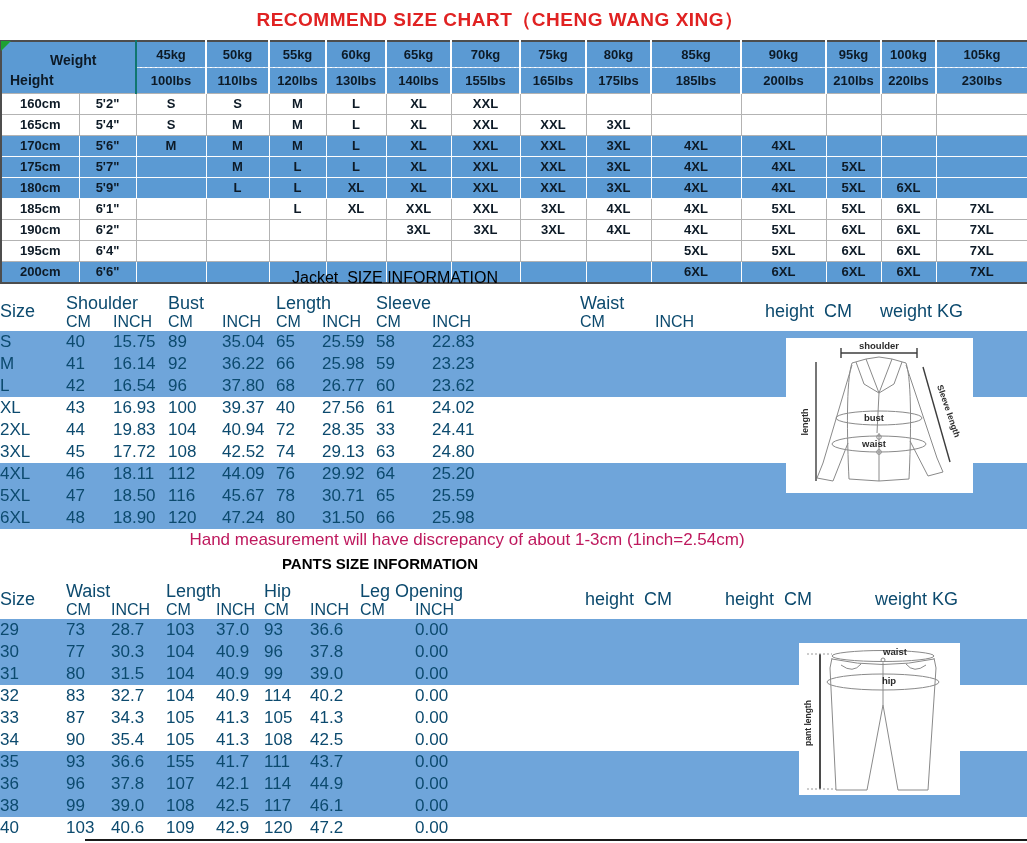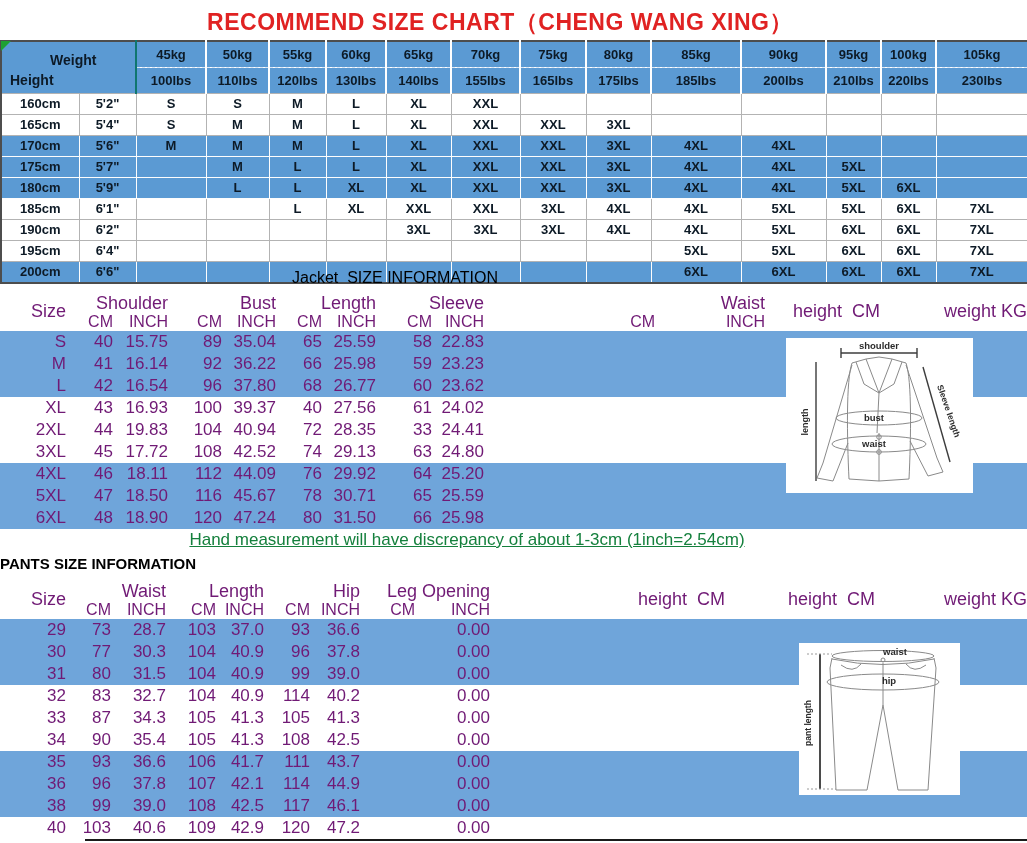--- a/index.html
+++ b/index.html
@@ -10,7 +10,7 @@
   
   .page-title {
     position:absolute; top:7px; left:0; width:1000px; text-align:center;
-    font-size:23px; font-weight:bold; color:#e02222; white-space:pre; letter-spacing:0.5px;
+    font-size:19px; font-weight:bold; color:#e02222; white-space:pre; letter-spacing:0.5px;
   }
   
   table.size-chart {

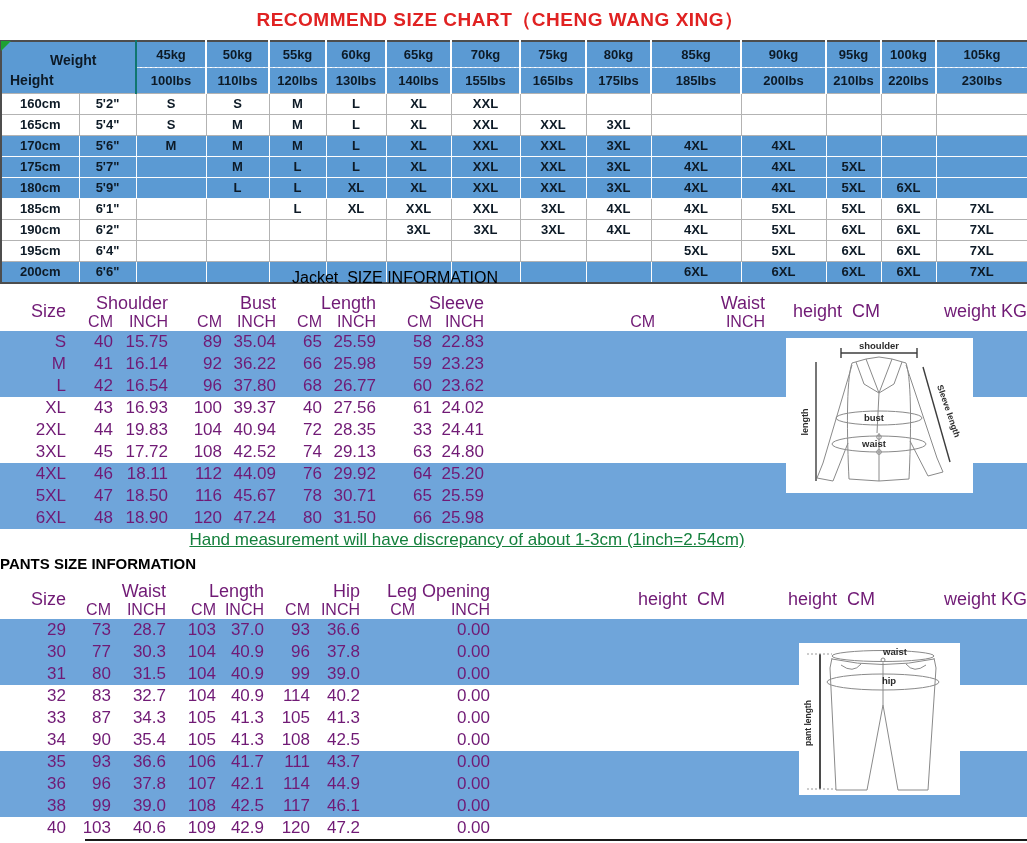--- a/index.html
+++ b/index.html
@@ -47,7 +47,7 @@
   
   table.info {
     position:absolute; left:0; width:1027px; border-collapse:collapse; table-layout:fixed;
-    text-align:right; color:#701a75; font-size:17px;padding-left:32px;
+    text-align:left; color:#0c4a6e; font-size:17px;padding-left:32px;
   }
   table.info.jacket { top:290px; }
   table.info.pants  { top:578px; }

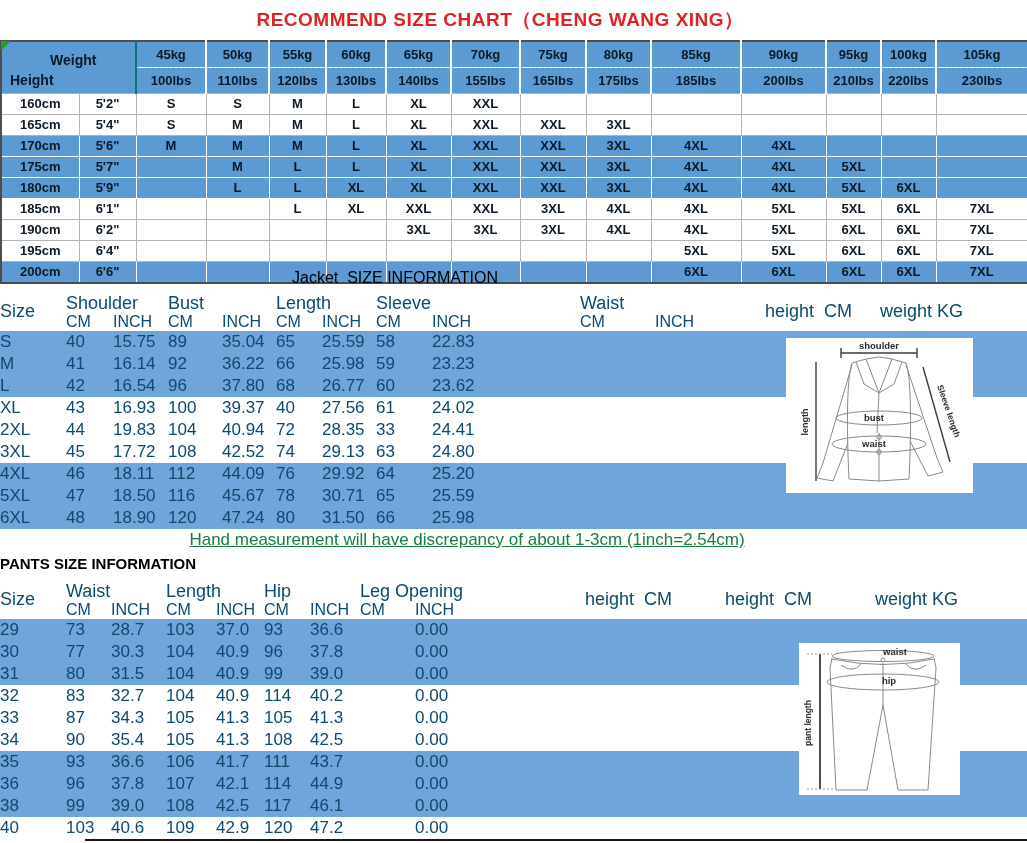--- a/index.html
+++ b/index.html
@@ -42,7 +42,7 @@
   }
   
   .jacket-title { position:absolute; top:269px; left:0; width:790px; text-align:center; font-size:16px; white-space:pre; color:#000; }
-  .note        { position:absolute; top:530px; left:0; width:934px; text-align:center; font-size:17px; color:#15803d;text-decoration:underline; }
+  .note        { position:absolute; top:530px; left:0; width:934px; text-align:center; font-size:17px; color:#be185d; }
   .pants-title { position:absolute; top:555px; left:0; width:760px; font-size:15px; font-weight:bold; color:#000; }
   
   table.info {

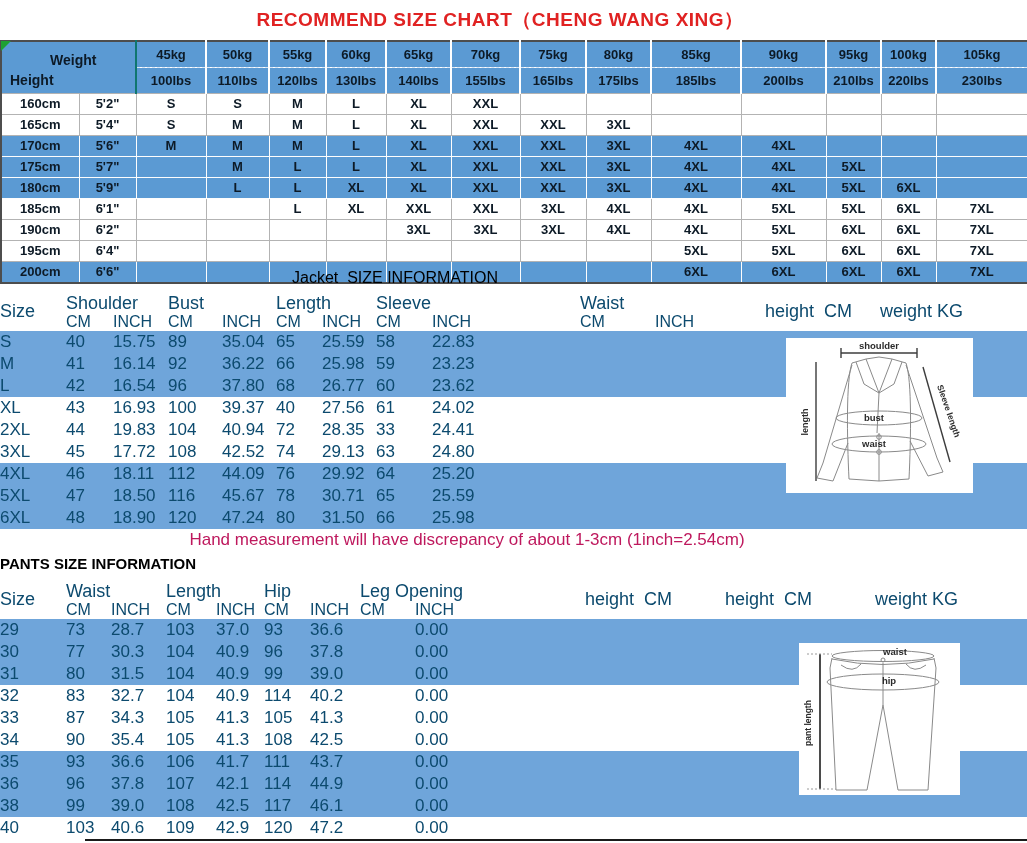--- a/index.html
+++ b/index.html
@@ -43,7 +43,7 @@
   
   .jacket-title { position:absolute; top:269px; left:0; width:790px; text-align:center; font-size:16px; white-space:pre; color:#000; }
   .note        { position:absolute; top:530px; left:0; width:934px; text-align:center; font-size:17px; color:#be185d; }
-  .pants-title { position:absolute; top:555px; left:0; width:760px; font-size:15px; font-weight:bold; color:#000; }
+  .pants-title { position:absolute; top:555px; left:0; width:760px; text-align:center; font-size:15px; font-weight:bold; color:#000; }
   
   table.info {
     position:absolute; left:0; width:1027px; border-collapse:collapse; table-layout:fixed;

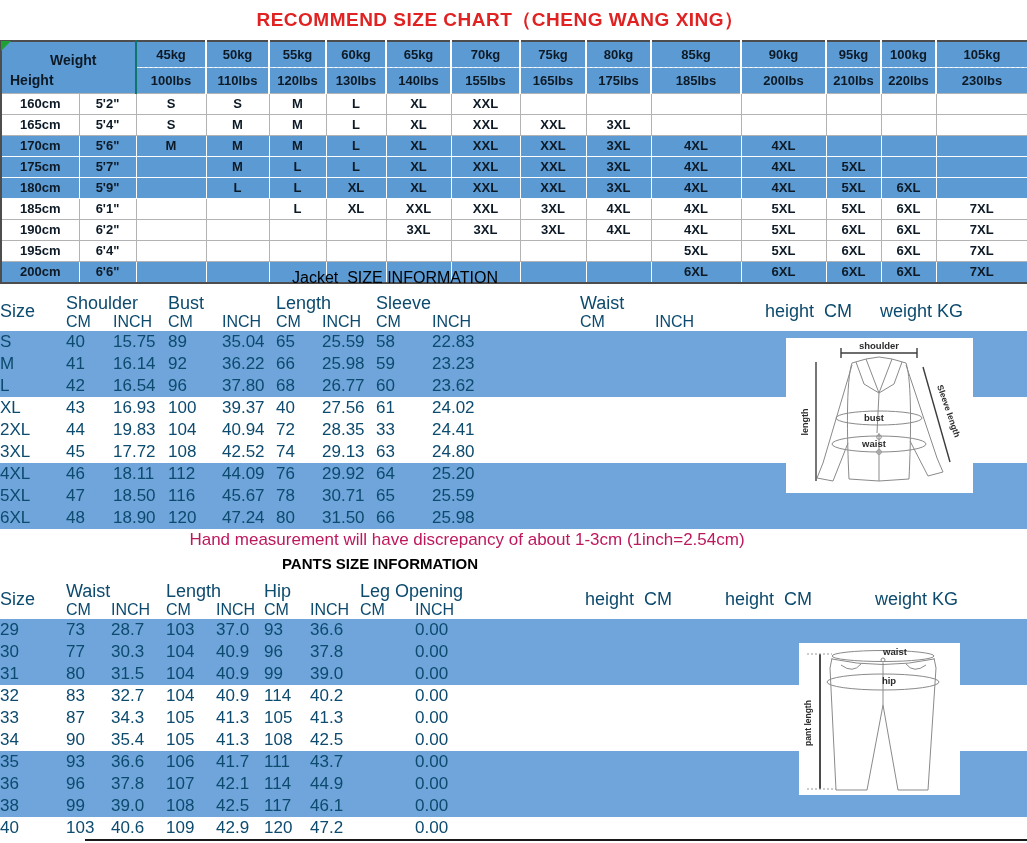--- a/index.html
+++ b/index.html
@@ -612,7 +612,7 @@
           <td>35</td>
           <td>93</td>
           <td>36.6</td>
-          <td>106</td>
+          <td>155</td>
           <td>41.7</td>
           <td>111</td>
           <td>43.7</td>

